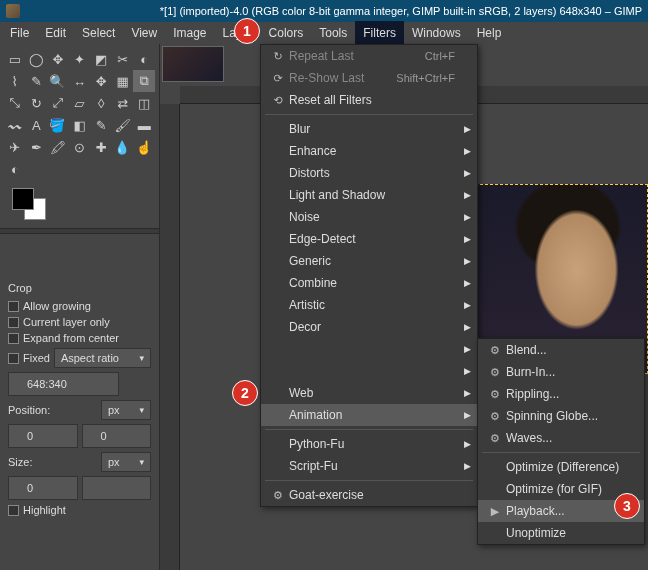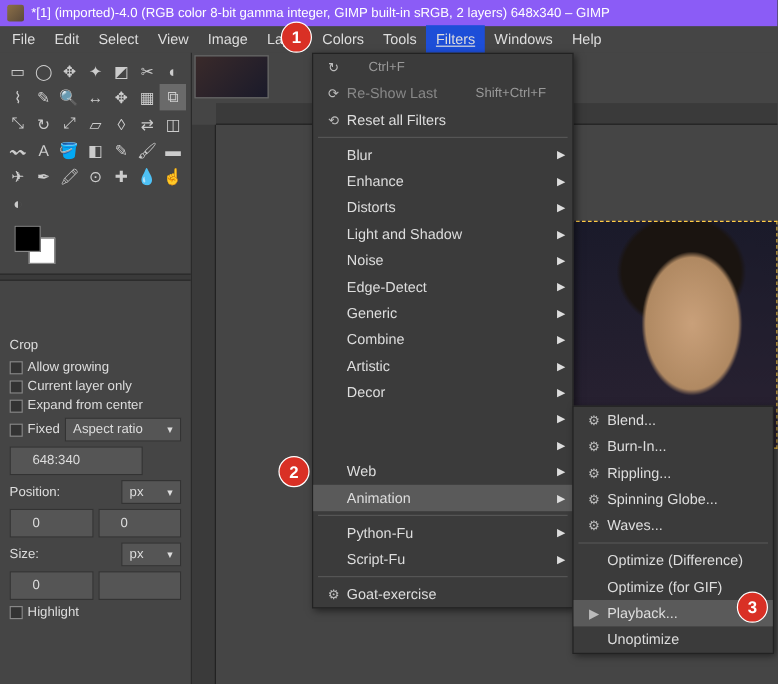--- a/index.html
+++ b/index.html
@@ -4,7 +4,7 @@
 <style>
   * { box-sizing: border-box; margin: 0; padding: 0; font-family: "Segoe UI", Tahoma, sans-serif; }
   body { width: 648px; height: 570px; background: #454545; overflow: hidden; color: #ddd; font-size: 12px; position: relative; }
-  .titlebar { height: 22px; background: #8b5cf6; display: flex; align-items: center; padding: 0 6px; color: #fff; font-size: 11px; }
+  .titlebar { height: 22px; background: #0c4a6e; display: flex; align-items: center; padding: 0 6px; color: #fff; font-size: 11px; justify-content: space-between; }
   .titlebar .icon { width: 14px; height: 14px; background: linear-gradient(135deg,#8b6f47,#5a4a3a); margin-right: 6px; border-radius: 2px; }
   .menubar { height: 22px; background: #454545; display: flex; align-items: center; padding: 0 2px; color: #ddd; font-size: 12px; }
   .menubar > div { padding: 12px 8px; height: 100%; display: flex; align-items: center; }

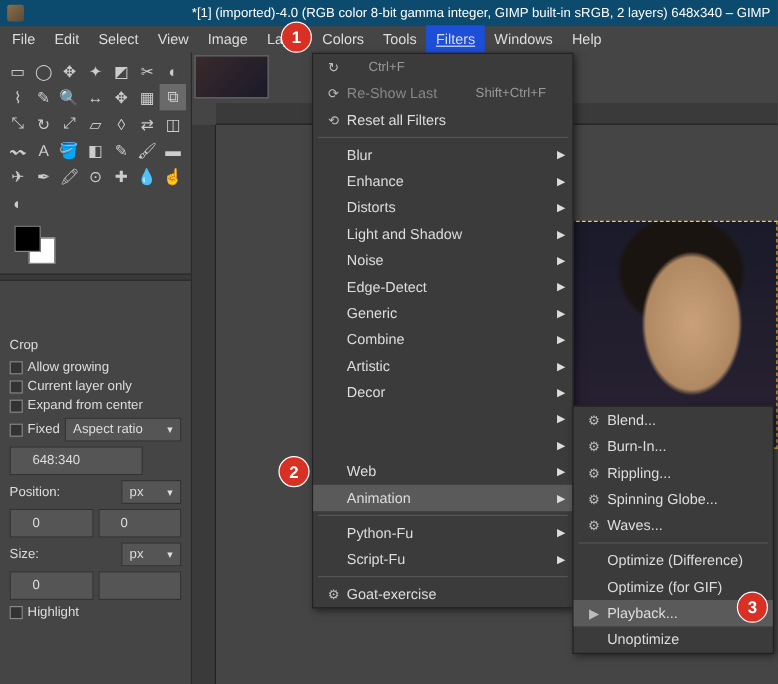--- a/index.html
+++ b/index.html
@@ -8,7 +8,7 @@
   .titlebar .icon { width: 14px; height: 14px; background: linear-gradient(135deg,#8b6f47,#5a4a3a); margin-right: 6px; border-radius: 2px; }
   .menubar { height: 22px; background: #454545; display: flex; align-items: center; padding: 0 2px; color: #ddd; font-size: 12px; }
   .menubar > div { padding: 12px 8px; height: 100%; display: flex; align-items: center; }
-  .menubar > div.active { background: #1d4ed8; text-decoration: underline; }
+  .menubar > div.active { background: #0f172a; }
   .workarea { display: flex; height: calc(100% - 44px); }
   .left-panel { width: 160px; background: #454545; border-right: 1px solid #2a2a2a; display: flex; flex-direction: column; }
   .toolbox { padding: 4px; }

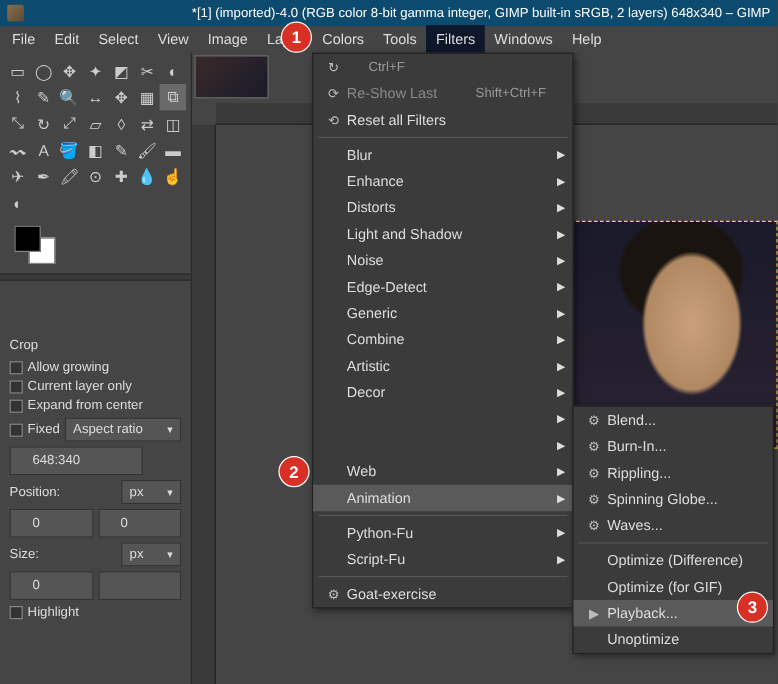--- a/index.html
+++ b/index.html
@@ -207,6 +207,7 @@
 <div class="menu filters-menu">
   <div class="menu-item dis">
       <span class="menu-icon">↻</span>
+      <span class="menu-label">Repeat Last</span>
       <span class="menu-short">Ctrl+F</span>
     </div>
   <div class="menu-item dis">

